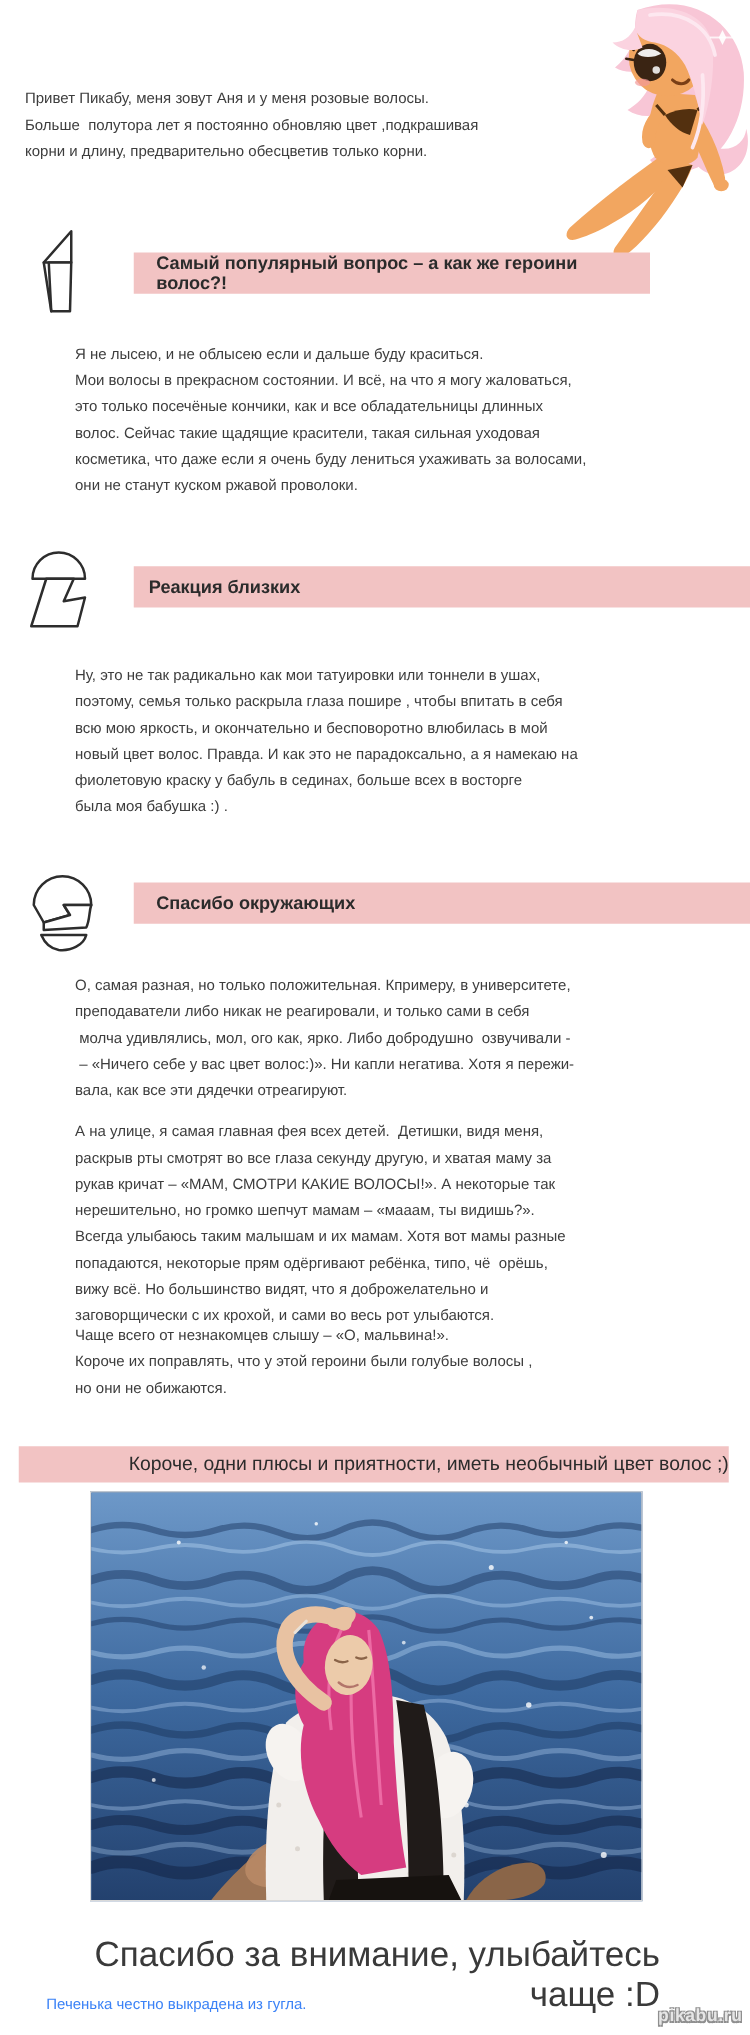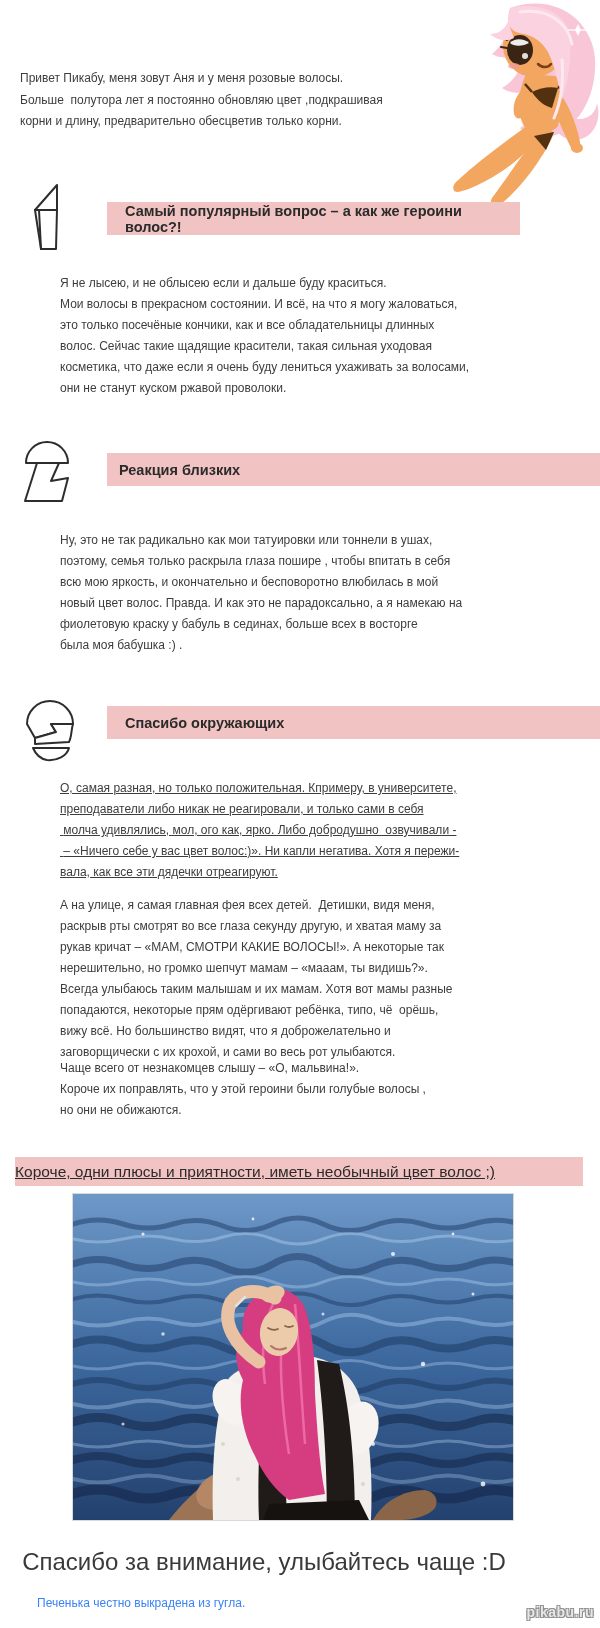--- a/index.html
+++ b/index.html
@@ -23,7 +23,7 @@
   .icon3 { left:24px; top:686px; }
   .p1 { left:60px; top:273px; width:535px; }
   .p2 { left:60px; top:530px; width:535px; }
-  .p3a { left:60px; top:778px; width:535px;text-decoration:underline; }
+  .p3a { left:60px; top:778px; width:535px; }
   .p3b { left:60px; top:895px; width:535px; }
   .p3c { left:60px; top:1058px; width:535px; }
   .banner {

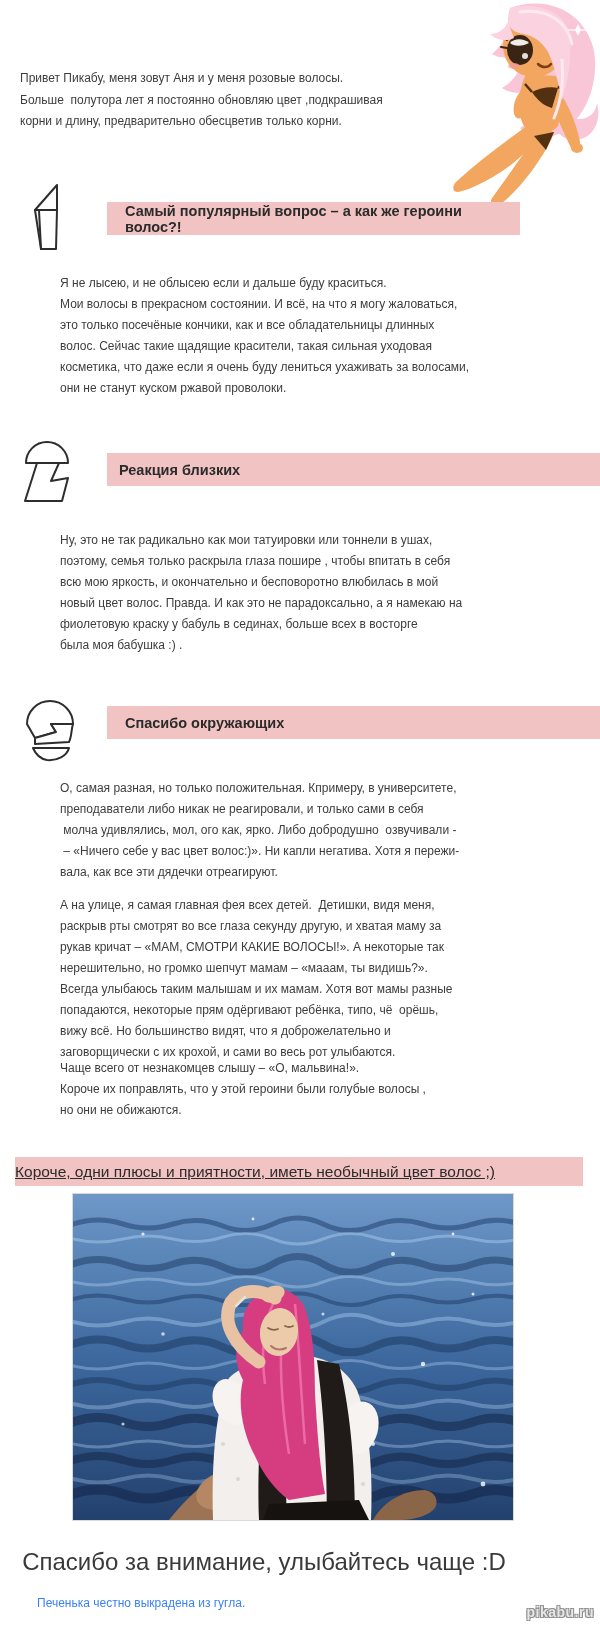--- a/index.html
+++ b/index.html
@@ -28,8 +28,8 @@
   .p3c { left:60px; top:1058px; width:535px; }
   .banner {
     position:absolute; left:15px; top:1157px; width:568px; height:29px;
-    background:#f2c3c3; text-align:left; line-height:29px;
-    font-size:15.5px; color:#2b2b2b;text-decoration:underline;
+    background:#f2c3c3; text-align:right; line-height:29px;
+    font-size:15.5px; color:#2b2b2b;
   }
   .photo {
     position:absolute; left:72px; top:1193px; width:440px; height:326px;

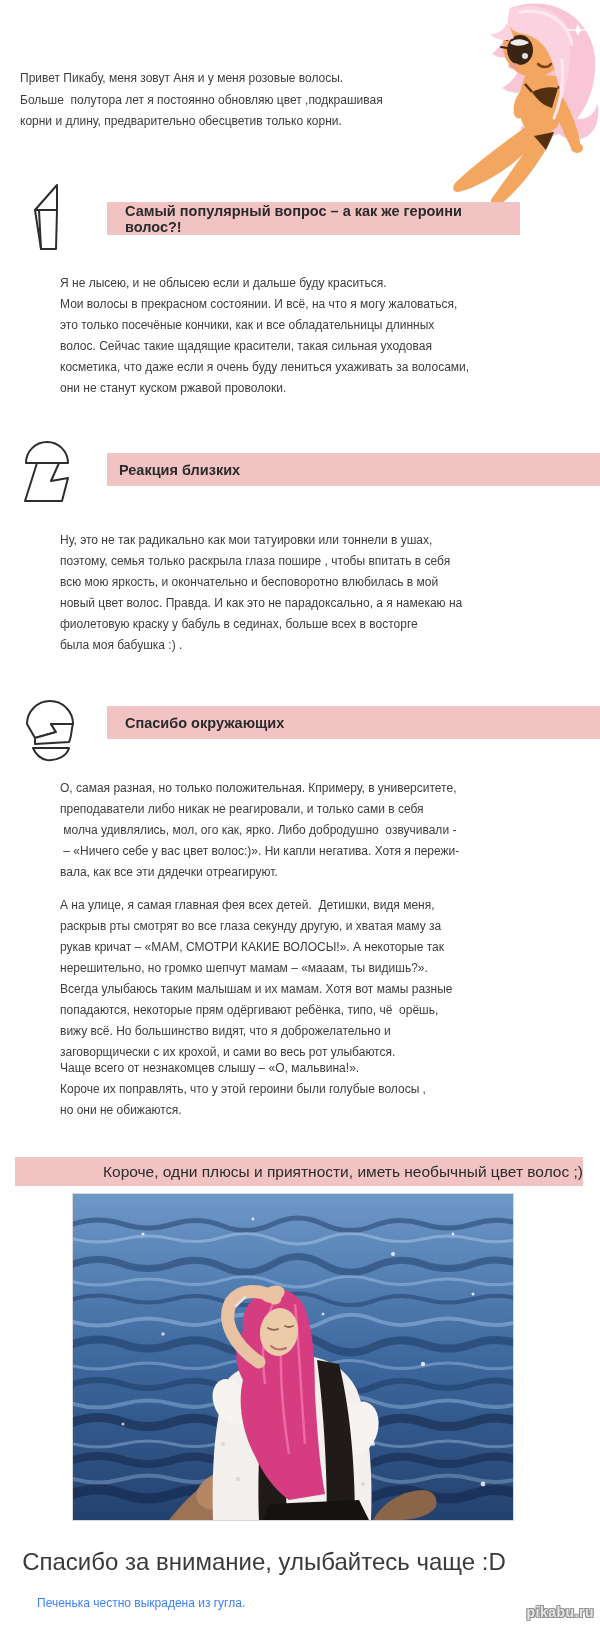--- a/index.html
+++ b/index.html
@@ -37,8 +37,8 @@
   }
   .photo svg { display:block; }
   .thanks {
-    position:absolute; left:0; top:1548px; width:528px; text-align:center;
-    font-size:24px; color:#3a3a3a;
+    position:absolute; left:0; top:1548px; width:528px; text-align:right;
+    font-size:28px; color:#3a3a3a;
   }
   .footnote { position:absolute; left:37px; top:1596px; font-size:12px; color:#3b82f6; }
   .watermark {

